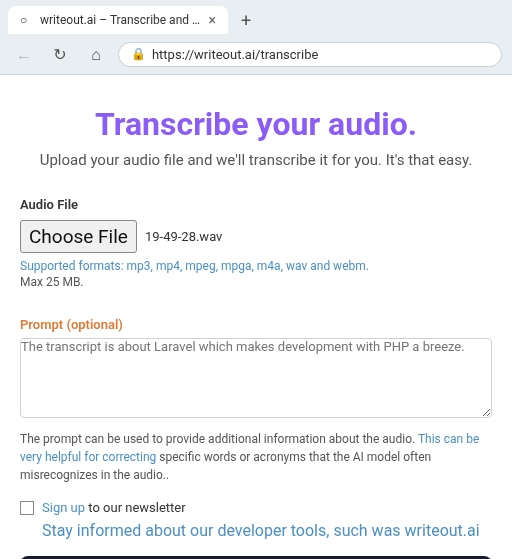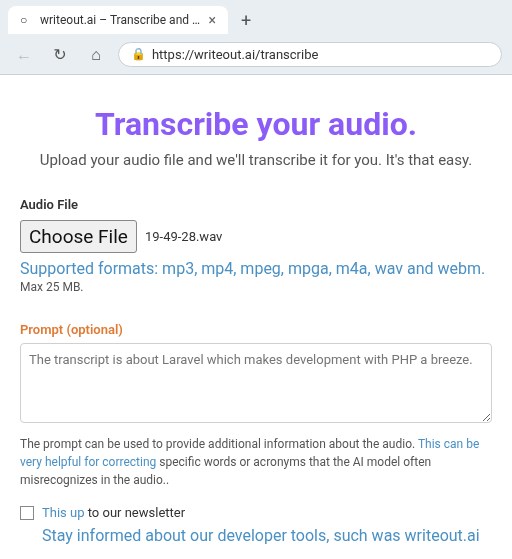--- a/index.html
+++ b/index.html
@@ -170,7 +170,7 @@
     }
 
     .supported-formats {
-      font-size: 16px;
+      font-size: 12px;
       color: #4a90c4;
       margin-bottom: 2px;
     }

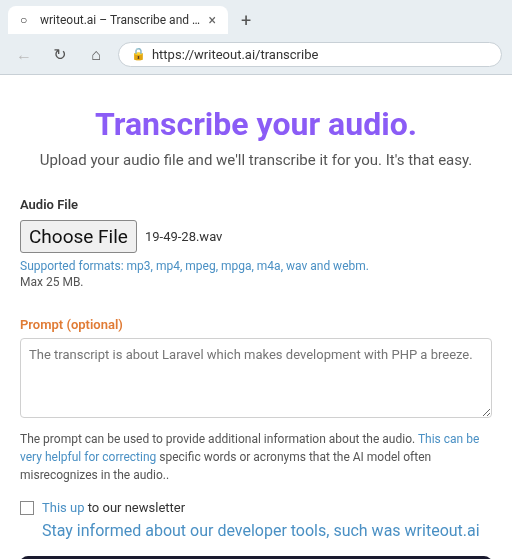--- a/index.html
+++ b/index.html
@@ -197,7 +197,6 @@
       height: 80px;
       border: 1px solid #d0d0d0;
       border-radius: 4px;
-      padding: 8px;
       font-size: 13px;
       color: #000000;
       resize: vertical;

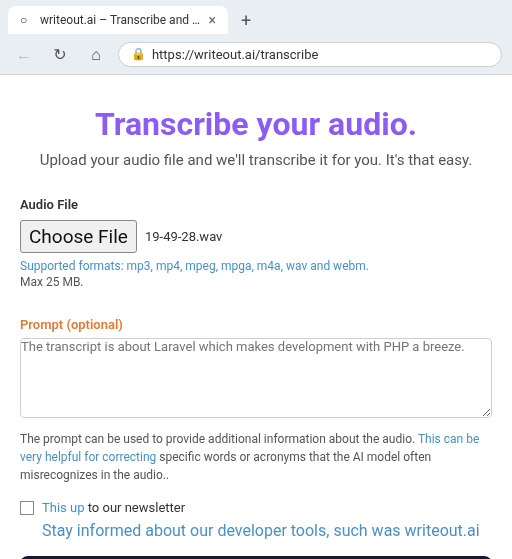--- a/index.html
+++ b/index.html
@@ -322,7 +322,7 @@
     <div class="newsletter-row">
       <input type="checkbox" class="newsletter-checkbox" style="">
       <span class="newsletter-text">
-        <a class="signup-link">This up</a><span> to our newsletter</span>
+        <a class="signup-link">Sign up</a><span> to our newsletter</span>
       </span>
     </div>
     <div class="newsletter-subtext">Stay informed about our developer tools, such was writeout.ai</div>

